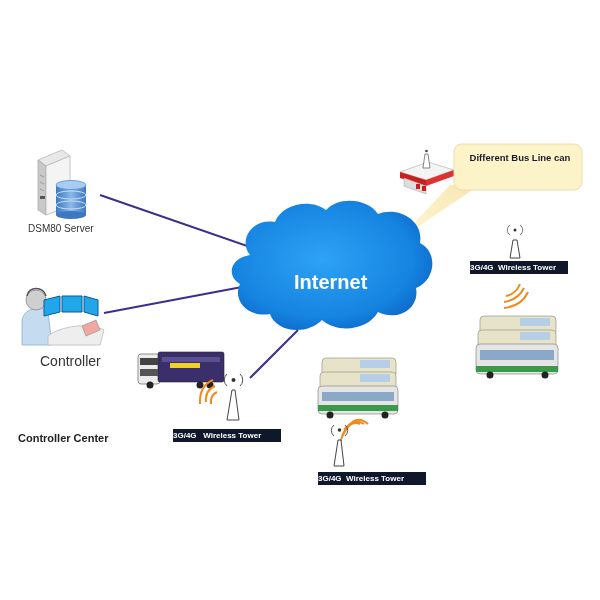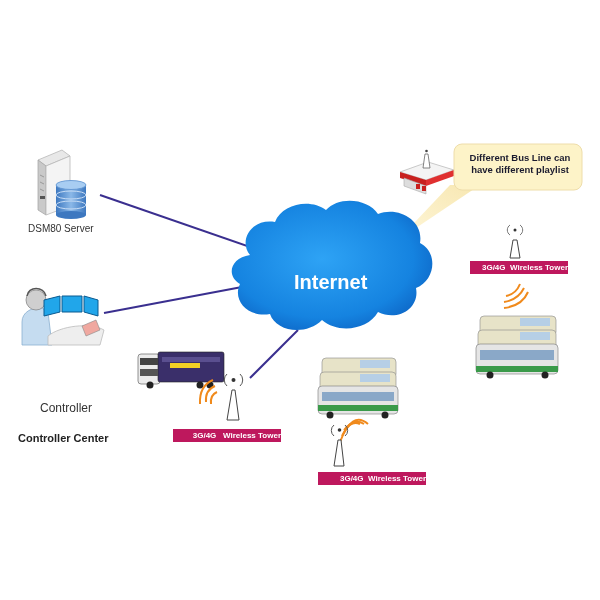--- a/index.html
+++ b/index.html
@@ -164,7 +164,6 @@
 
 <div class="bubble-text" style="left:456px; top:152px; width:128px;">
   <div>Different Bus  Line can</div>
-  <div>have different playlist</div>
 </div>
 
 <div class="tower-tag" style="left:173px; top:429px; width:108px;">3G/4G   Wireless Tower</div>

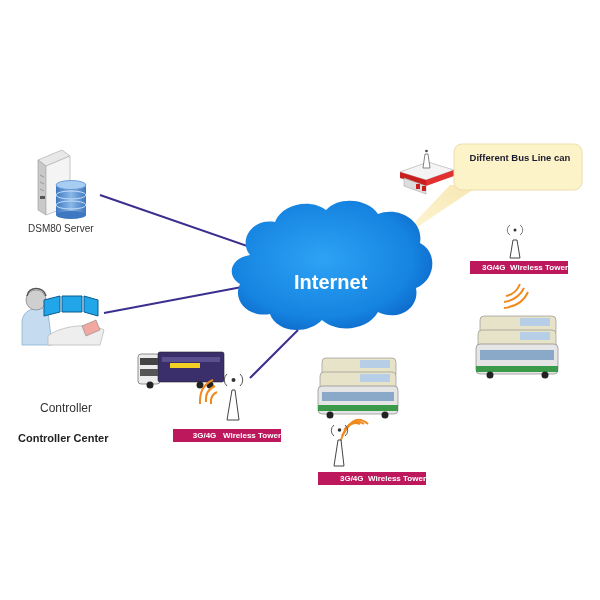--- a/index.html
+++ b/index.html
@@ -6,7 +6,7 @@
   body { width:600px; height:600px; position:relative; overflow:hidden; font-family:"Liberation Sans", sans-serif; }
   #stage { position:absolute; left:0; top:0; width:600px; height:600px; }
   .lbl { position:absolute; font-family:"Liberation Sans", sans-serif; color:#333; }
-  .tower-tag { position:absolute; background:#be185d; color:#fff; font-family:"Liberation Sans", sans-serif; font-size:8px; font-weight:bold; height:13px; line-height:13px; text-align:right; white-space:pre; }
+  .tower-tag { position:absolute; background:#0f172a; color:#fff; font-family:"Liberation Sans", sans-serif; font-size:8px; font-weight:bold; height:13px; line-height:13px; text-align:left; white-space:pre; }
   .bubble-text { position:absolute; font-family:"Liberation Sans", sans-serif; font-size:9.5px; font-weight:bold; color:#1a1a2e; text-align:center; line-height:12px; }
   .internet-text { position:absolute; font-family:"Liberation Sans", sans-serif; font-size:20px; font-weight:bold; color:#ffffff; }
 </style>

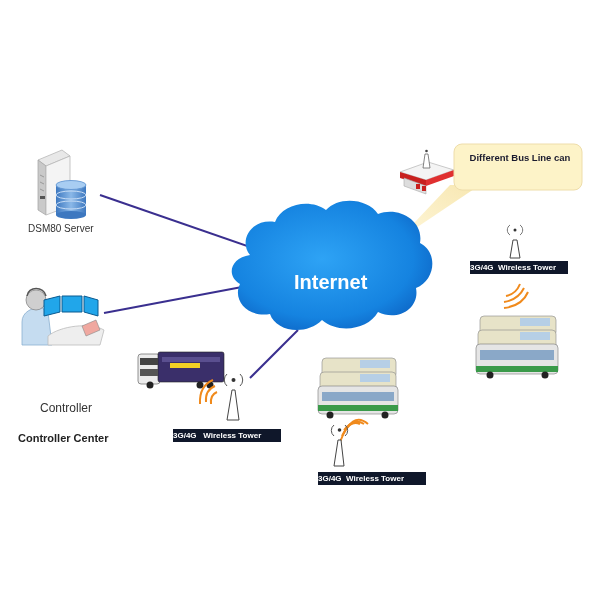--- a/index.html
+++ b/index.html
@@ -159,7 +159,7 @@
 <div class="internet-text" style="left:294px; top:271px;">Internet</div>
 
 <div class="lbl" style="left:28px; top:223px; font-size:10px;text-align:right;">DSM80 Server</div>
-<div class="lbl" style="left:40px; top:353px; font-size:12px;margin-top:48px;">Controller</div>
+<div class="lbl" style="left:40px; top:353px; font-size:14px;">Controller</div>
 <div class="lbl" style="left:18px; top:432px; font-size:11px; font-weight:bold; color:#222;">Controller Center</div>
 
 <div class="bubble-text" style="left:456px; top:152px; width:128px;">

